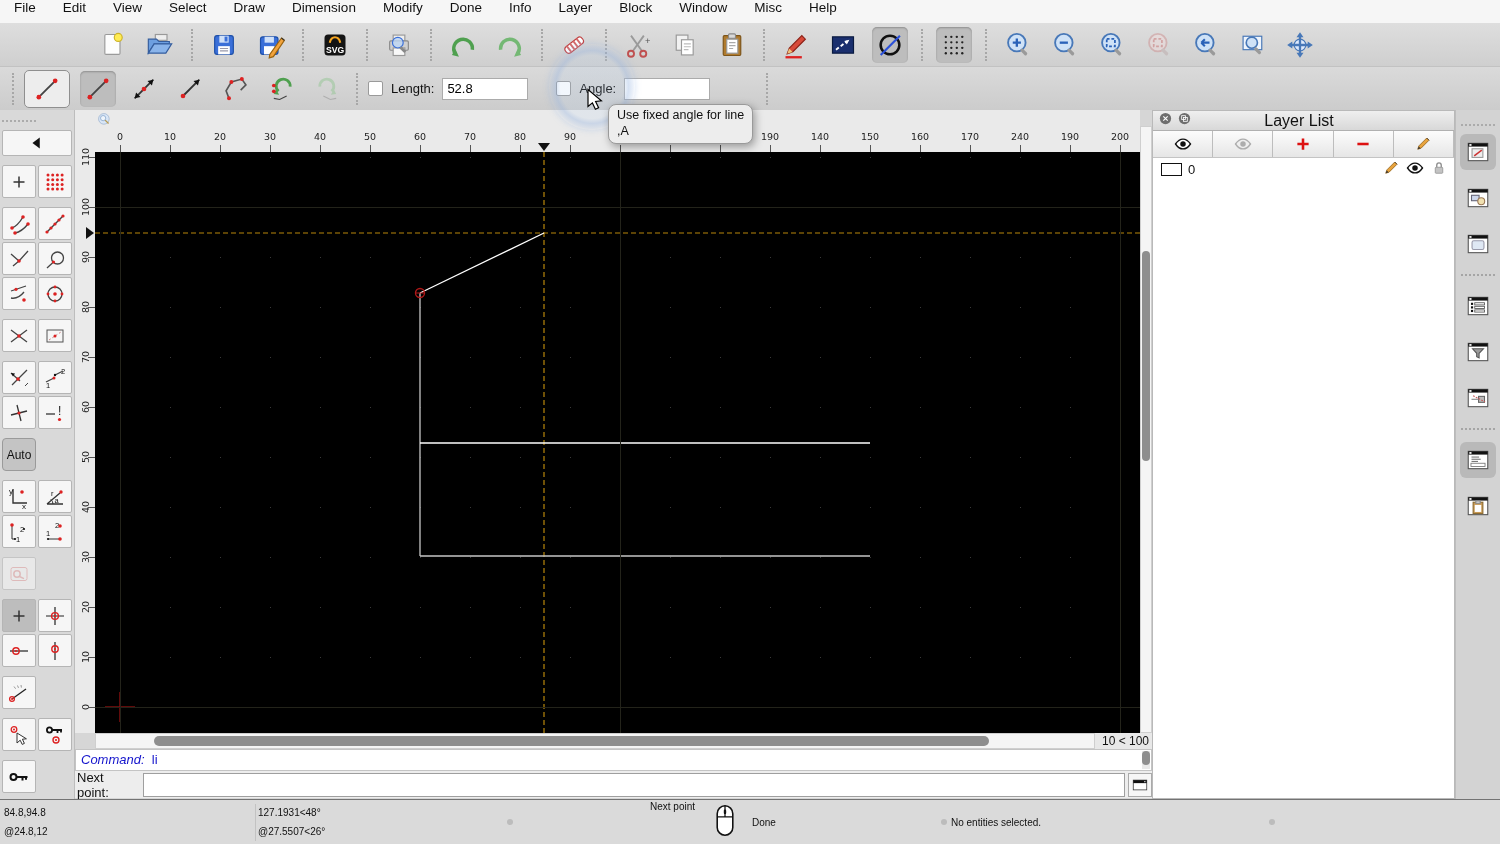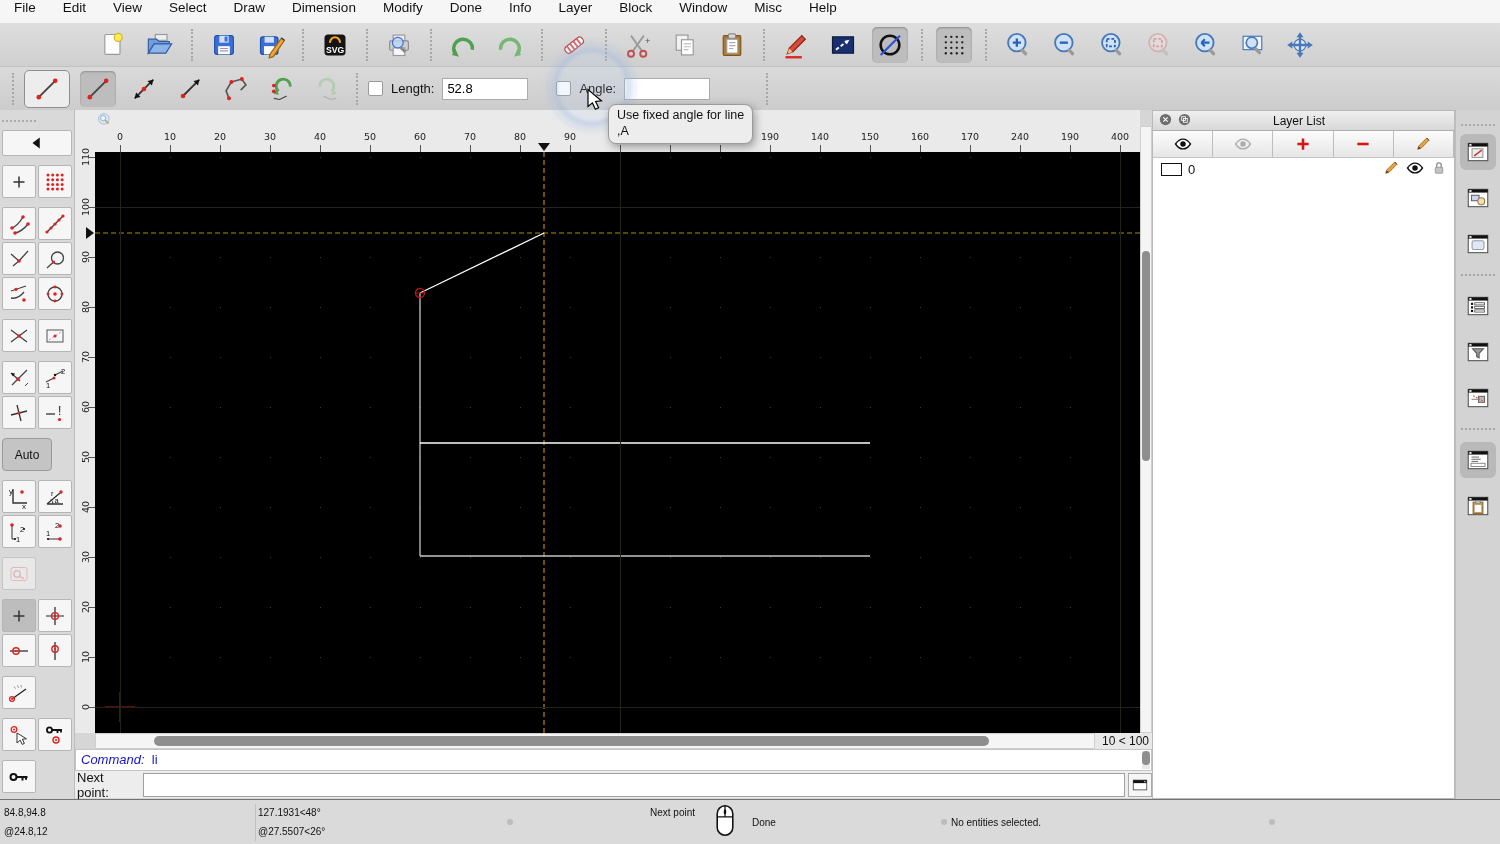--- a/index.html
+++ b/index.html
@@ -83,7 +83,7 @@
   .layerpanel{position:absolute;left:1152px;top:110px;width:303px;height:689px;background:#fff;
               border:1px solid #b9b9b9;box-sizing:border-box;}
   .lp-title{height:19px;background:linear-gradient(#efefef,#d8d8d8);border-bottom:1px solid #b0b0b0;
-            display:flex;align-items:center;font-size:12px;justify-content:flex-end;}
+            display:flex;align-items:center;font-size:16px;justify-content:flex-end;}
   .lp-title .cap{flex:1;text-align:center;}
   .lp-tools{height:26px;display:flex;border-bottom:1px solid #c4c4c4;background:#e9e9e9;}
   .lp-btn{flex:1;border-right:1px solid #bdbdbd;background:linear-gradient(#fcfcfc,#e6e6e6);

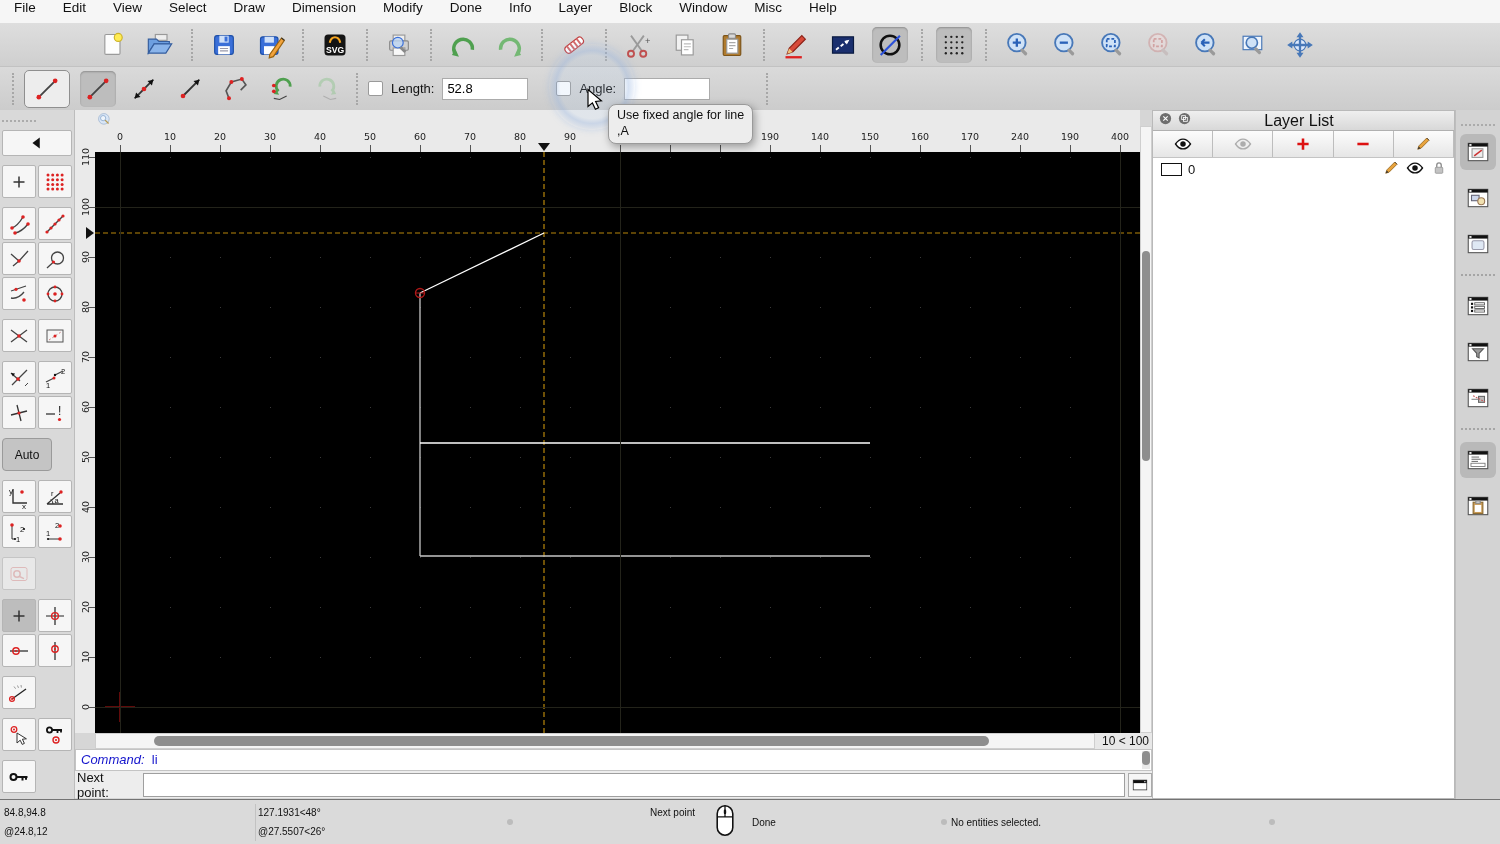--- a/index.html
+++ b/index.html
@@ -702,7 +702,7 @@
       <div class="htick" style="left: 945px;"></div>
       <div class="hnum" style="left: 995px;">190</div>
       <div class="htick" style="left: 995px;"></div>
-      <div class="hnum" style="left: 1045px;">400</div>
+      <div class="hnum" style="left: 1045px;">200</div>
       <div class="htick" style="left: 1045px;"></div>
       <div class="hmarker" style="left: 469px;"></div>
     </div>

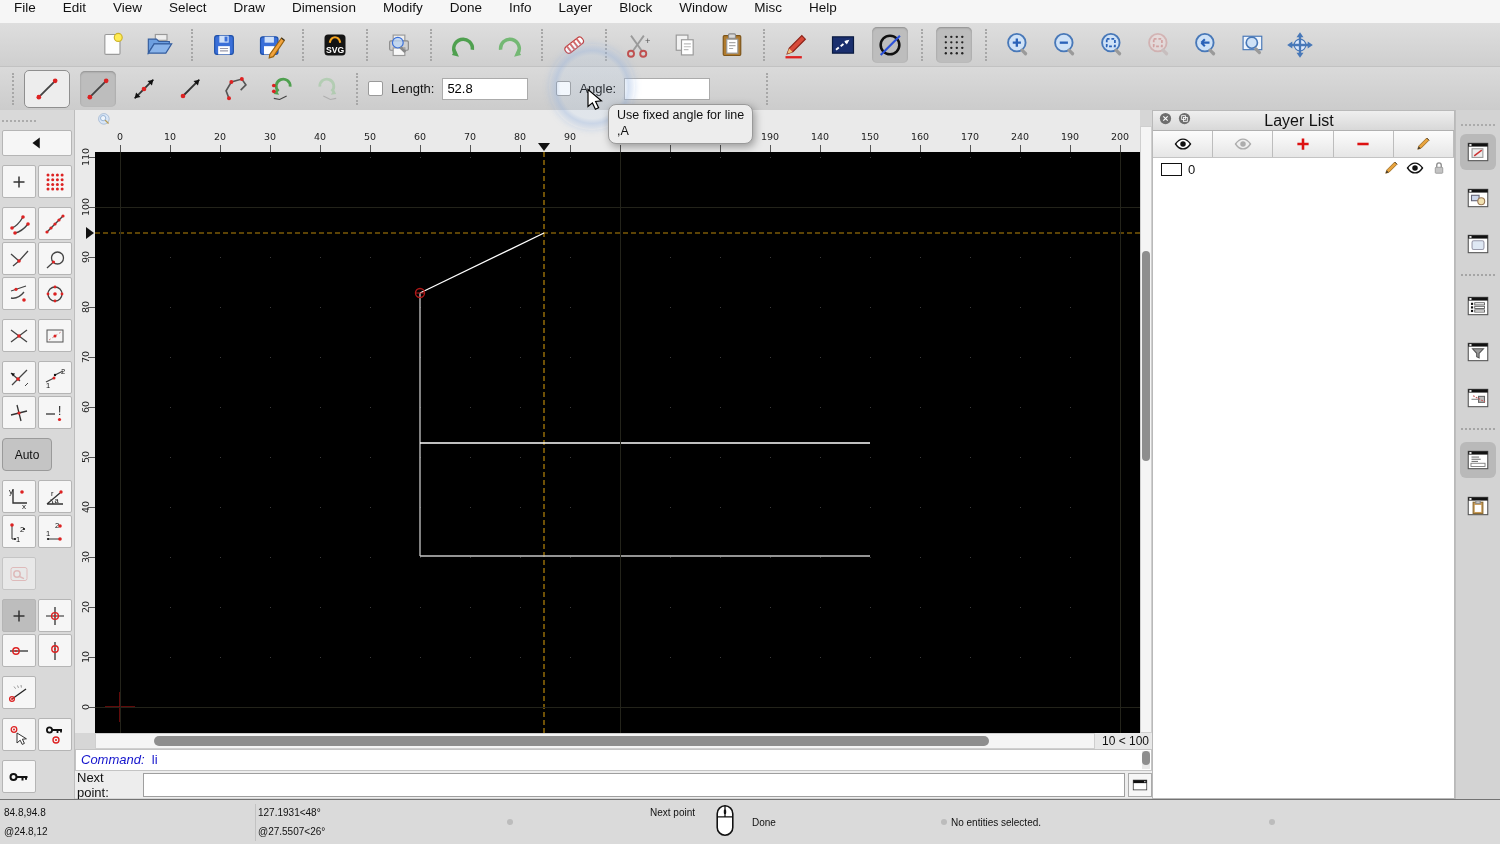--- a/index.html
+++ b/index.html
@@ -36,7 +36,7 @@
   .sbtn.wide{width:70px;height:26px;}
   .sbtn.pressed{background:#bdbdbd;}
   .sbtn.disabled{opacity:.55;}
-  .sbtn.txt{font-size:12px;background:#c4c4c4;border-color:#9a9a9a;border-radius:4px;width:50px;}
+  .sbtn.txt{font-size:12px;background:#c4c4c4;border-color:#9a9a9a;border-radius:4px;width:34px;}
   
   .rulerh{position:absolute;left:75px;top:110px;width:1065px;height:42px;background:#eaeaea;}
   .corner-ic{position:absolute;left:22px;top:2px;}

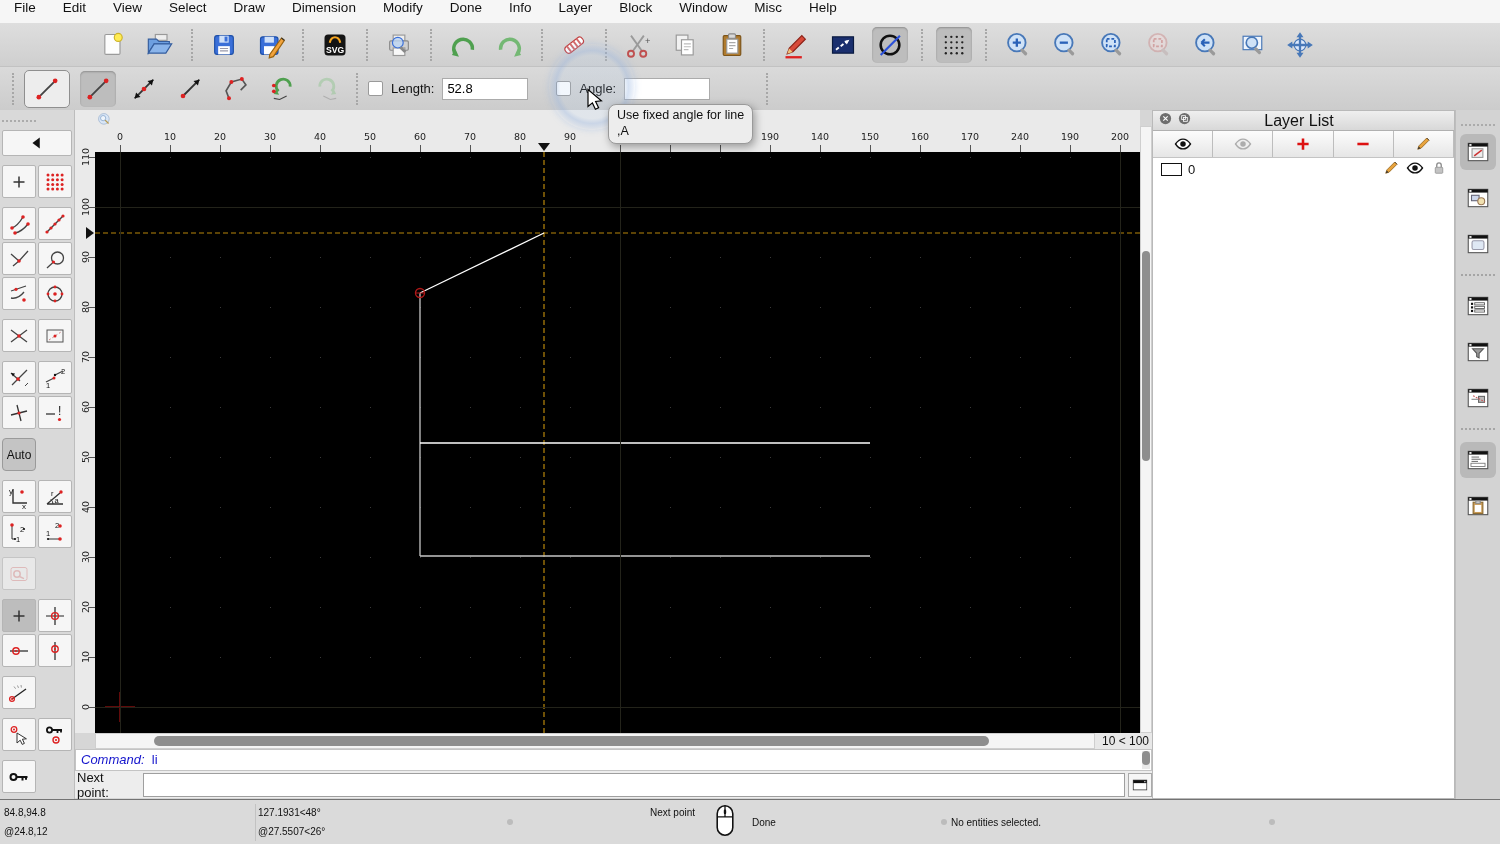--- a/index.html
+++ b/index.html
@@ -938,7 +938,7 @@
     <span class="st" style="left:258px;top:7px">127.1931&lt;48°</span>
     <span class="st" style="left:258px;top:26px">@27.5507&lt;26°</span>
     <span class="stdot" style="left:507px;top:19px"></span>
-    <span class="st" style="left:650px;top:7px">Next point</span>
+    <span class="st" style="left:650px;top:1px">Next point</span>
     <span class="st" style="left:714px;top:4px" id="mouseIc"><svg viewBox="0 0 24 36" width="22" height="33">
           <rect x="3.5" y="2" width="17" height="32" rx="8.5" fill="#fff" stroke="#111" stroke-width="1.7"></rect>
           <path d="M12 2v12M3.5 14h17" stroke="#111" stroke-width="1.4"></path>

